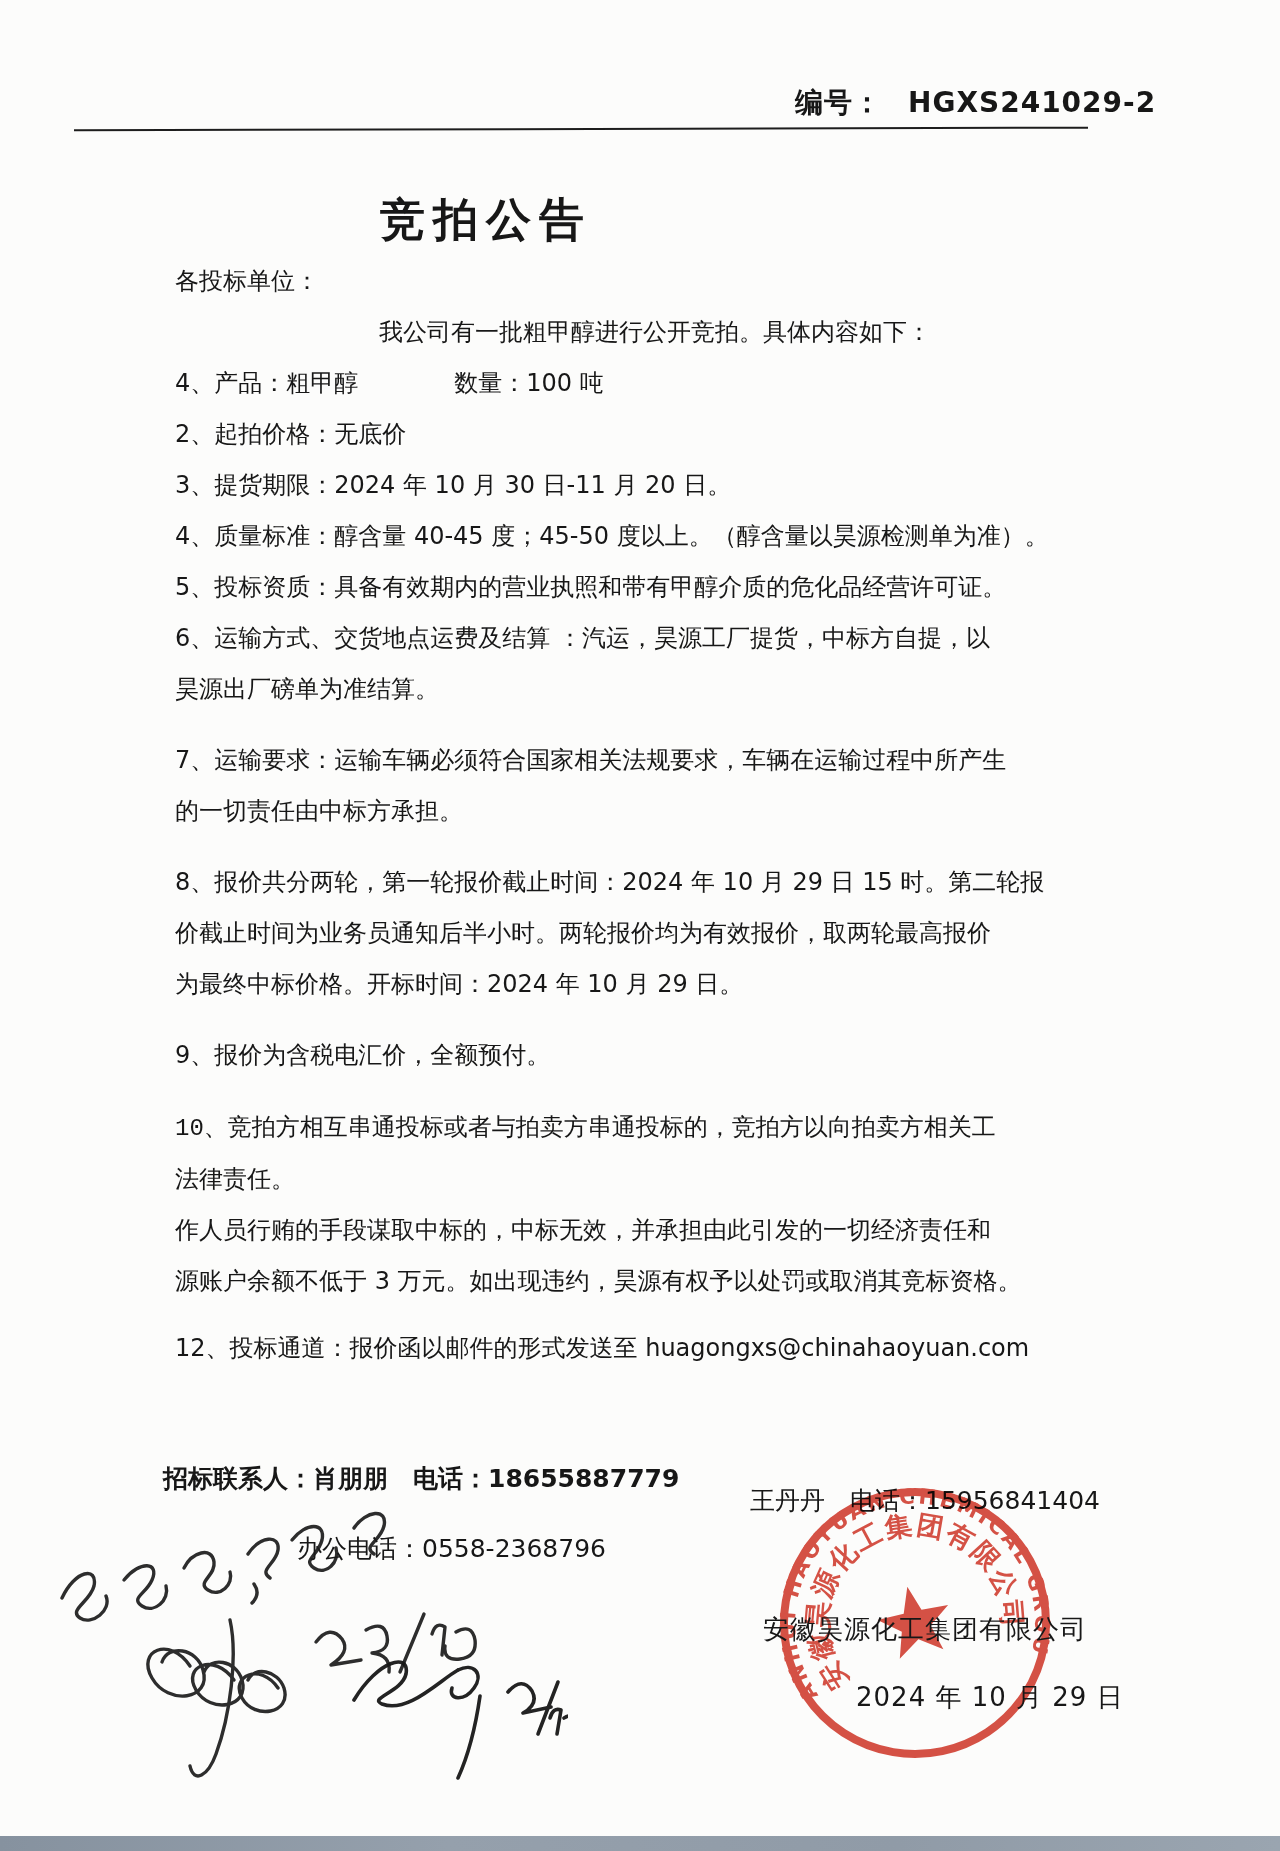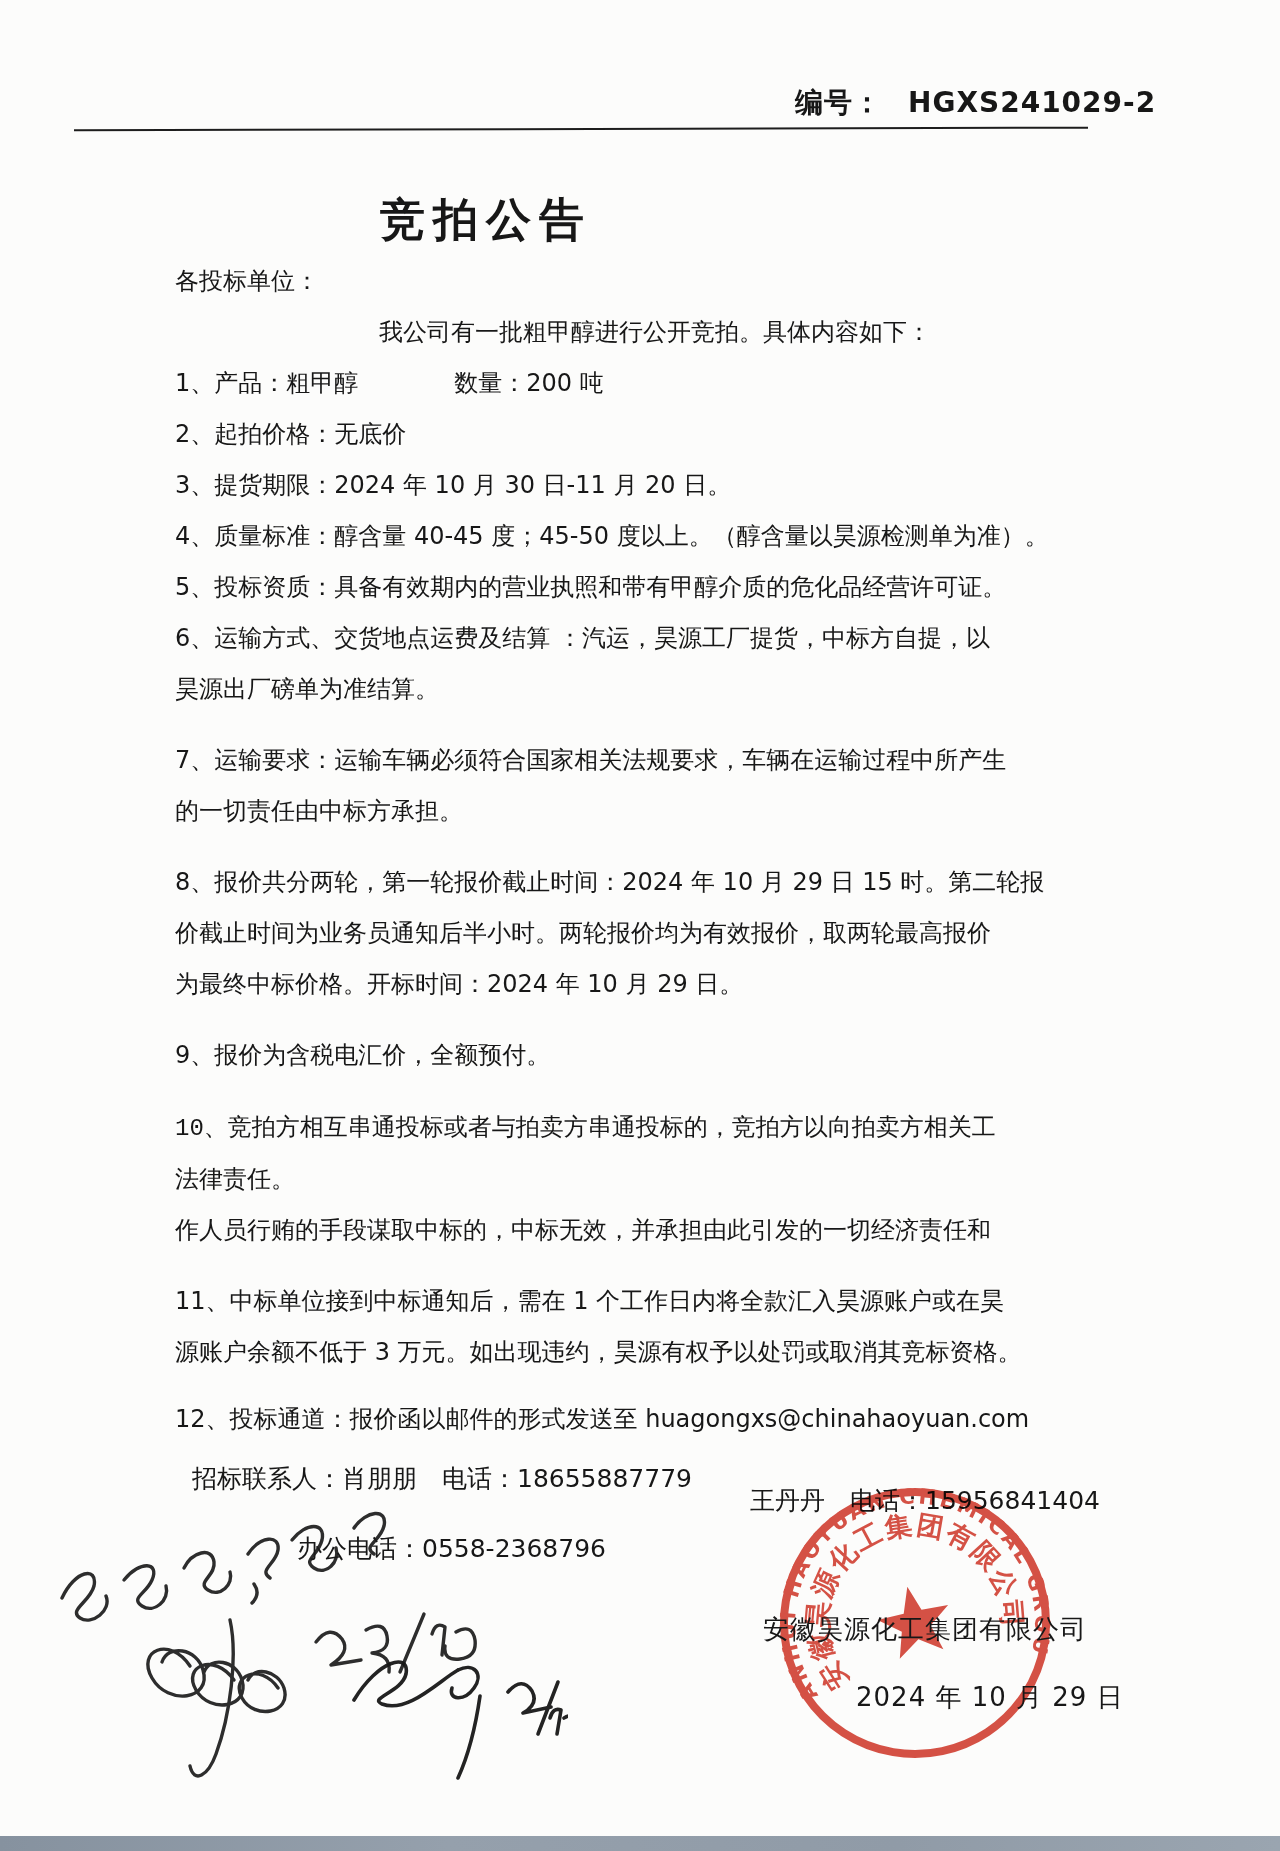--- a/index.html
+++ b/index.html
@@ -69,7 +69,7 @@
   <div class="body-lines">
       <div class="doc-line">各投标单位：</div>
       <div class="doc-line indent">我公司有一批粗甲醇进行公开竞拍。具体内容如下：</div>
-      <div class="doc-line">1、产品：粗甲醇　　　　数量：200 吨</div>
+      <div class="doc-line">4、产品：粗甲醇　　　　数量：100 吨</div>
       <div class="doc-line">2、起拍价格：无底价</div>
       <div class="doc-line">3、提货期限：2024 年 10 月 30 日-11 月 20 日。</div>
       <div class="doc-line">4、质量标准：醇含量 40-45 度；45-50 度以上。（醇含量以昊源检测单为准）。</div>

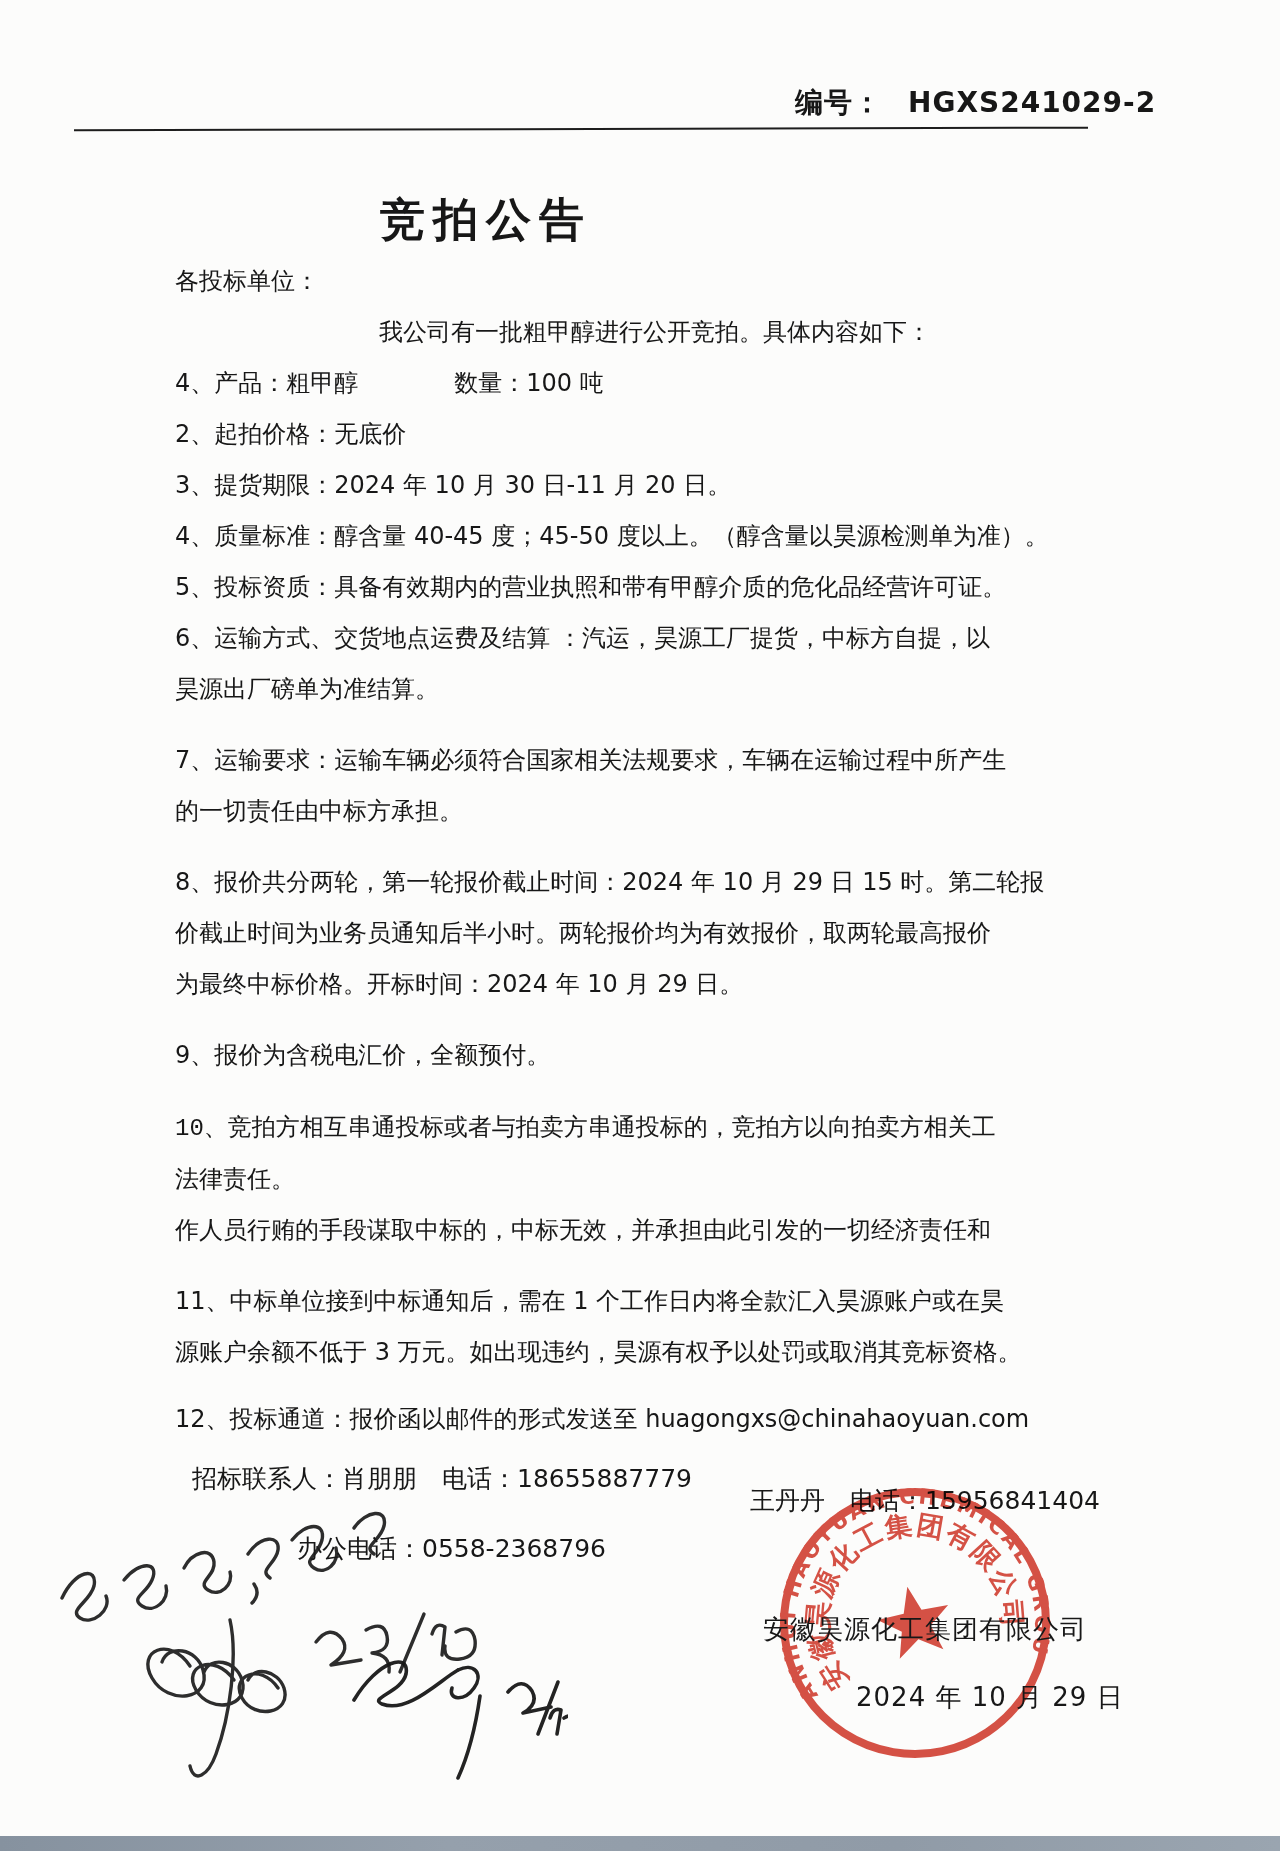--- a/index.html
+++ b/index.html
@@ -85,7 +85,6 @@
       <div class="doc-line" style="margin-top: 22px; font-family: Liberation Mono, monospace;">10、竞拍方相互串通投标或者与拍卖方串通投标的，竞拍方以向拍卖方相关工</div>
       <div class="doc-line">法律责任。</div>
       <div class="doc-line">作人员行贿的手段谋取中标的，中标无效，并承担由此引发的一切经济责任和</div>
-      <div class="doc-line" style="margin-top: 20px;">11、中标单位接到中标通知后，需在 1 个工作日内将全款汇入昊源账户或在昊</div>
       <div class="doc-line">源账户余额不低于 3 万元。如出现违约，昊源有权予以处罚或取消其竞标资格。</div>
       <div class="doc-line" style="margin-top: 16px;">12、投标通道：报价函以邮件的形式发送至 huagongxs@chinahaoyuan.com</div>
     </div>

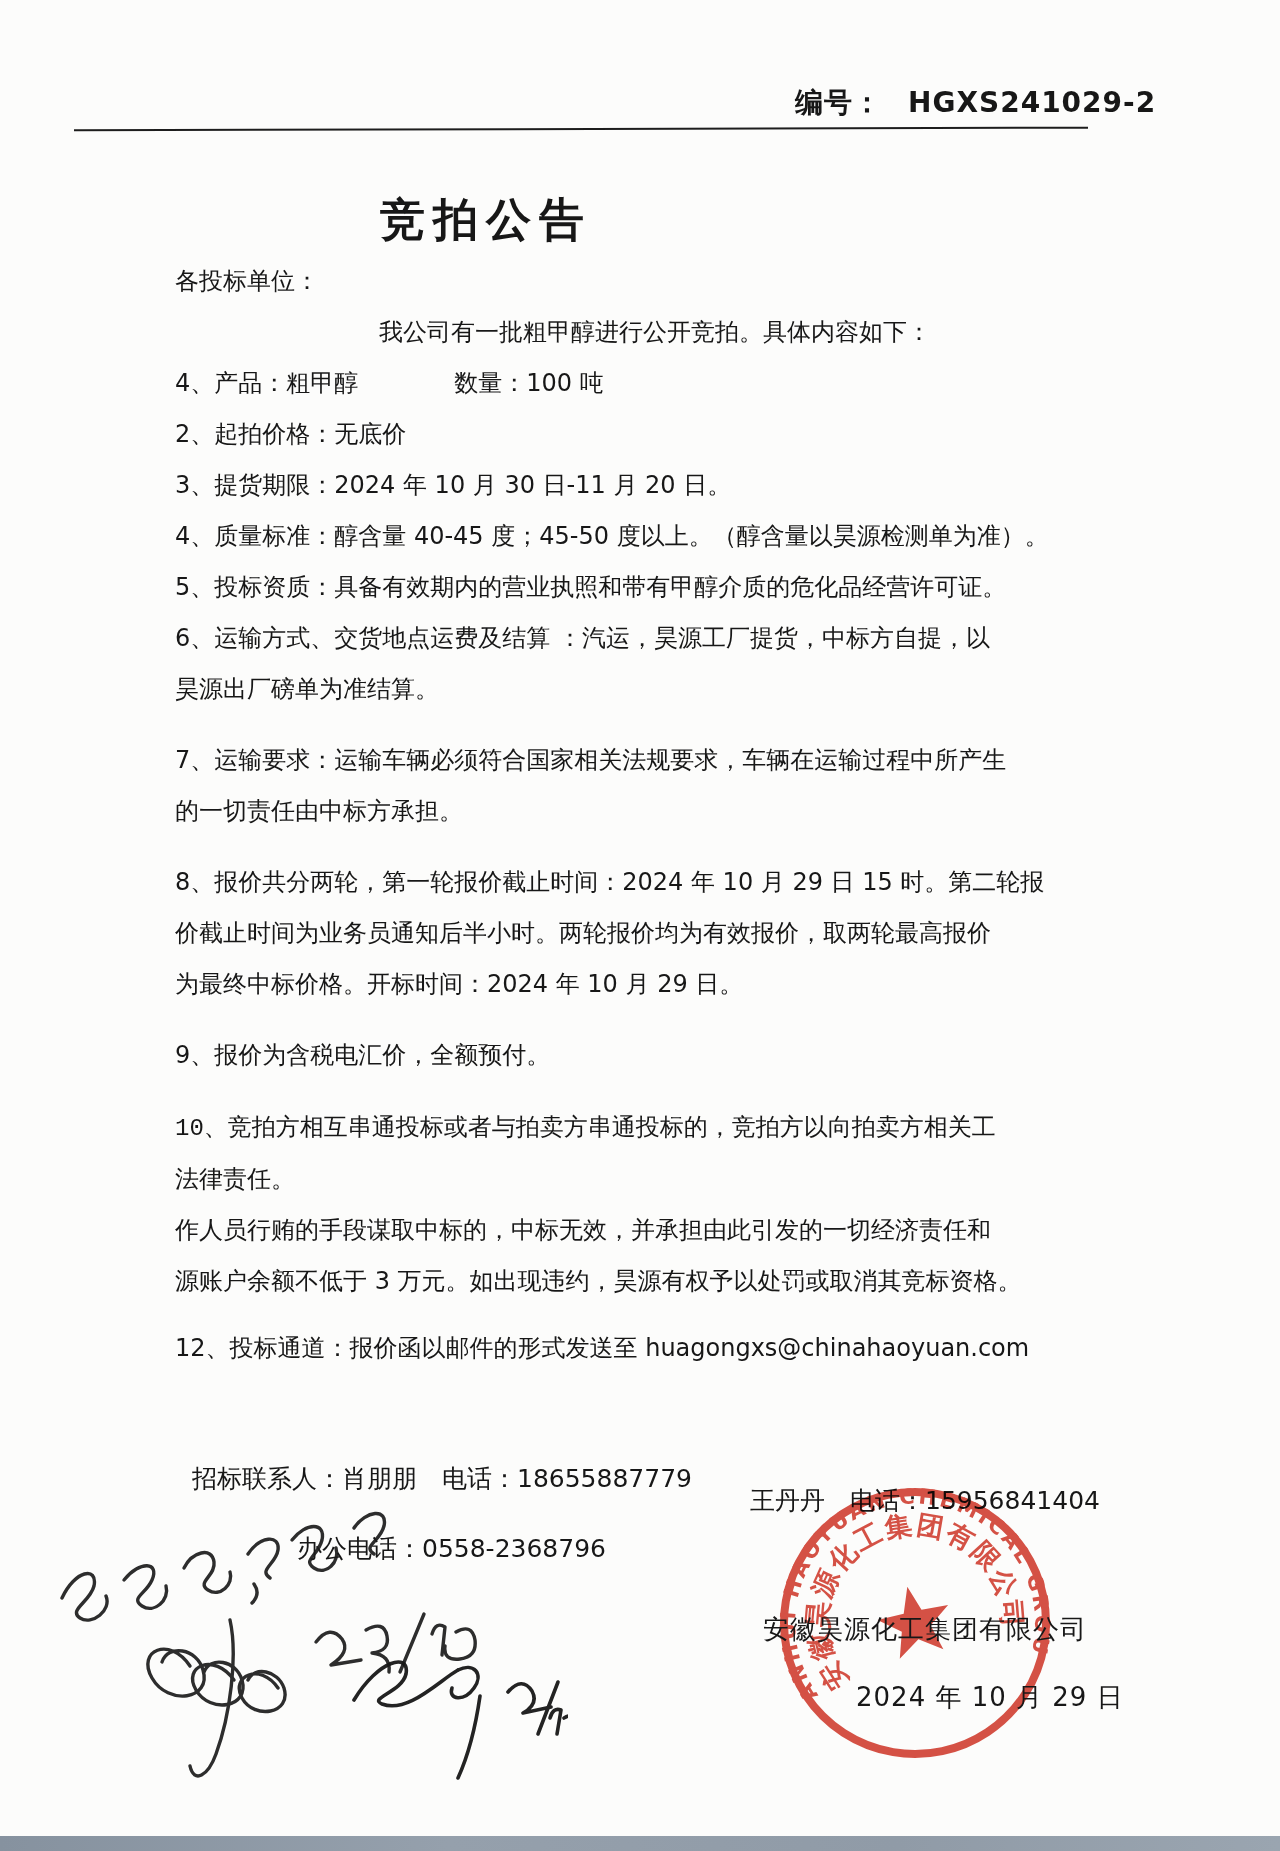--- a/index.html
+++ b/index.html
@@ -30,7 +30,7 @@
   }
   .doc-line.indent{text-indent:2em;text-align:center;}
   .contact-line{position:absolute;font-size:25px;white-space:nowrap;}
-  .contact-left{left:192px;top:1462px;}
+  .contact-left{left:163px;top:1462px;font-weight:bold;}
   .contact-right{left:750px;top:1484px;}
   .office-phone{left:297px;top:1532px;}
   .signoff-company{

